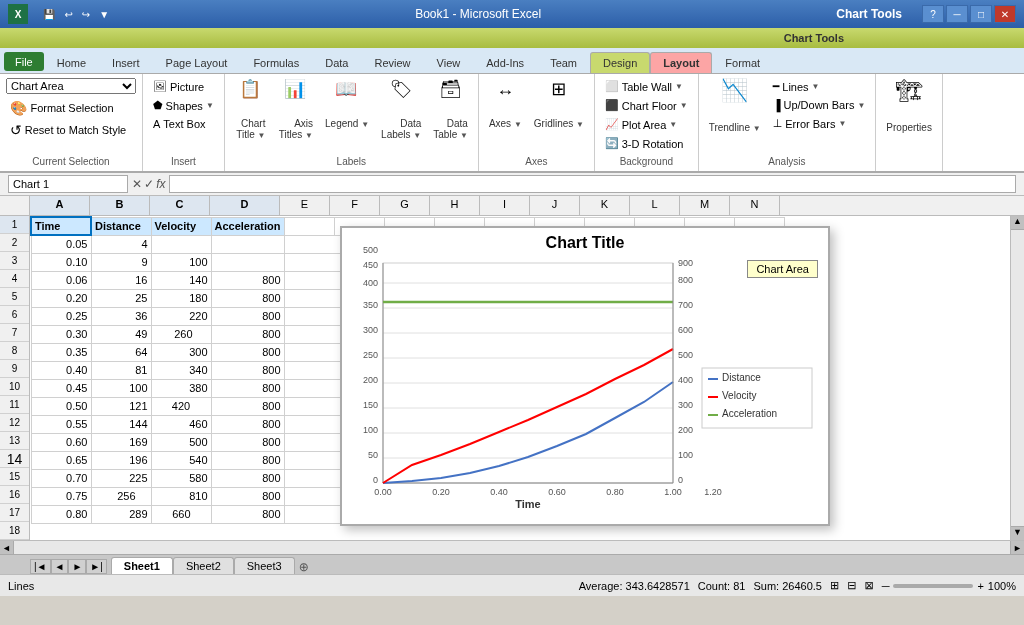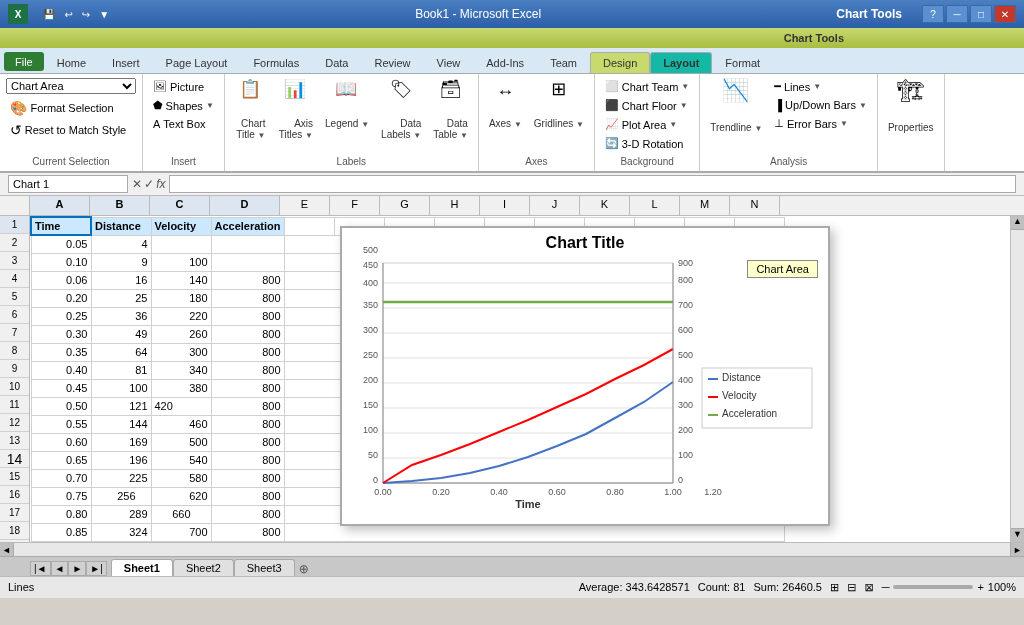--- a/index.html
+++ b/index.html
@@ -25,7 +25,7 @@
     .tab:not(.active) { color: #333; }
     .tab.file { background: #2e7d32; color: white; border-radius: 3px; margin-bottom: 2px; padding: 3px 10px; }
     .tab.design-active { background: #c8d96e; border-color: #aaa; }
-    .tab.layout-active { background: #14b8a6; border-color: #aaa; font-weight: bold; }
+    .tab.layout-active { background: #fca5a5; border-color: #aaa; font-weight: bold; }
 
     
     .ribbon { background: white; border-bottom: 2px solid #aaa; display: flex; align-items: stretch; min-height: 90px; }

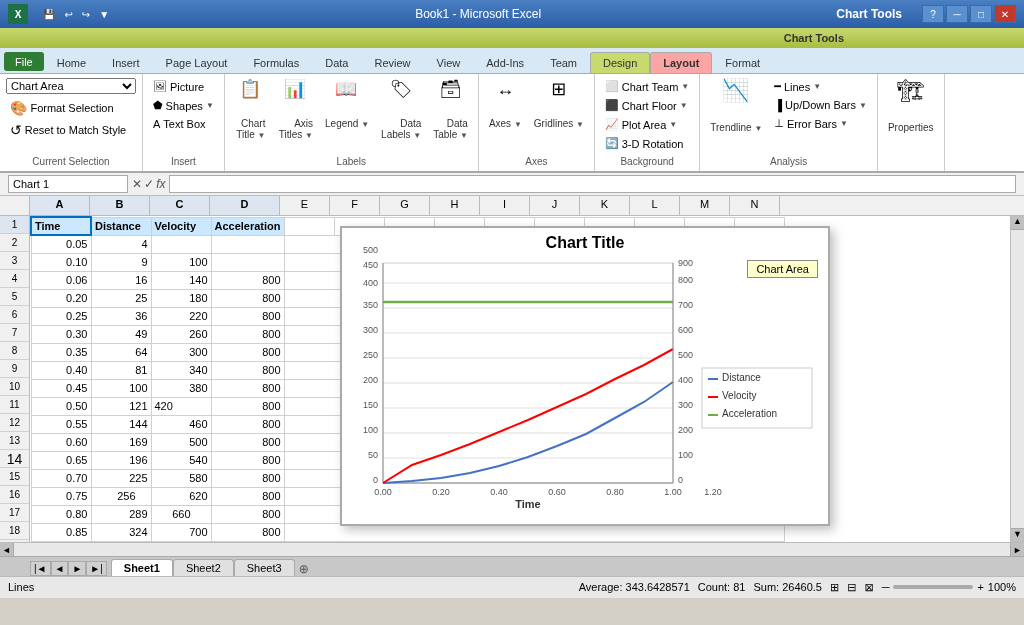--- a/index.html
+++ b/index.html
@@ -187,7 +187,7 @@
       <div class="ribbon-col">
         <div class="ribbon-btn-small">
           <span>⬜</span>
-          <span>Chart Team</span>
+          <span>Table Wall</span>
           <span class="dropdown-arrow">▼</span>
         </div>
         <div class="ribbon-btn-small">

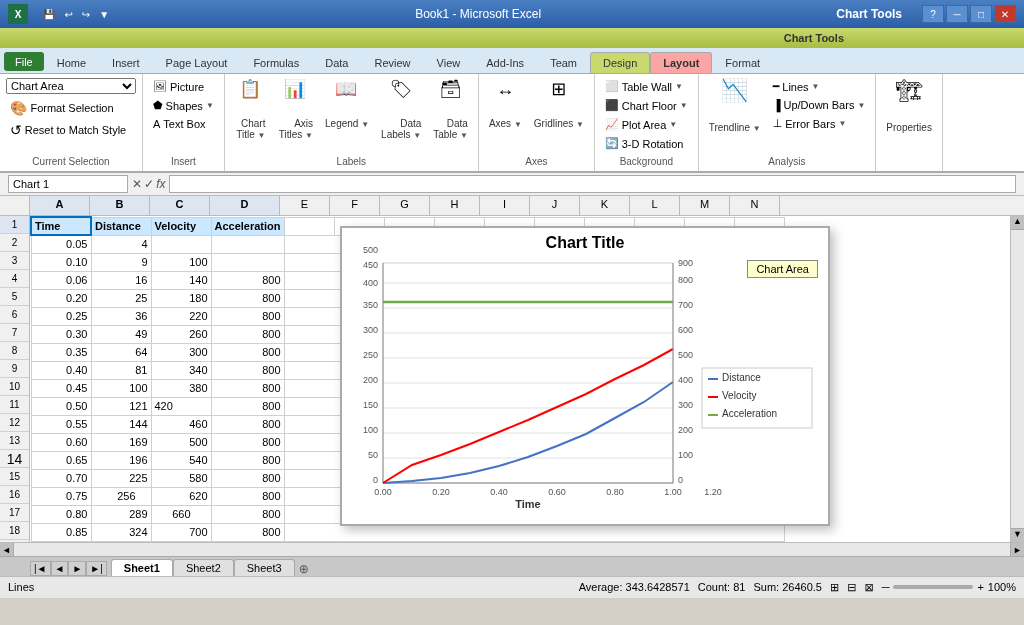--- a/index.html
+++ b/index.html
@@ -375,7 +375,7 @@
         <tr>
               <td style="height:18px;border:1px solid #d0d0d0;font-size:11px;padding:0 3px;text-align:right;">0.30</td>
               <td style="height:18px;border:1px solid #d0d0d0;font-size:11px;padding:0 3px;text-align:right;">49</td>
-              <td style="height:18px;border:1px solid #d0d0d0;font-size:11px;padding:0 3px;text-align:right;">260</td>
+              <td style="height:18px;border:1px solid #d0d0d0;font-size:11px;padding:0 18px;text-align:right;">260</td>
               <td style="height:18px;border:1px solid #d0d0d0;font-size:11px;padding:0 3px;text-align:right;">800</td>
               <td colspan="10" style="height:18px;border:1px solid #d0d0d0;"></td>
             </tr>

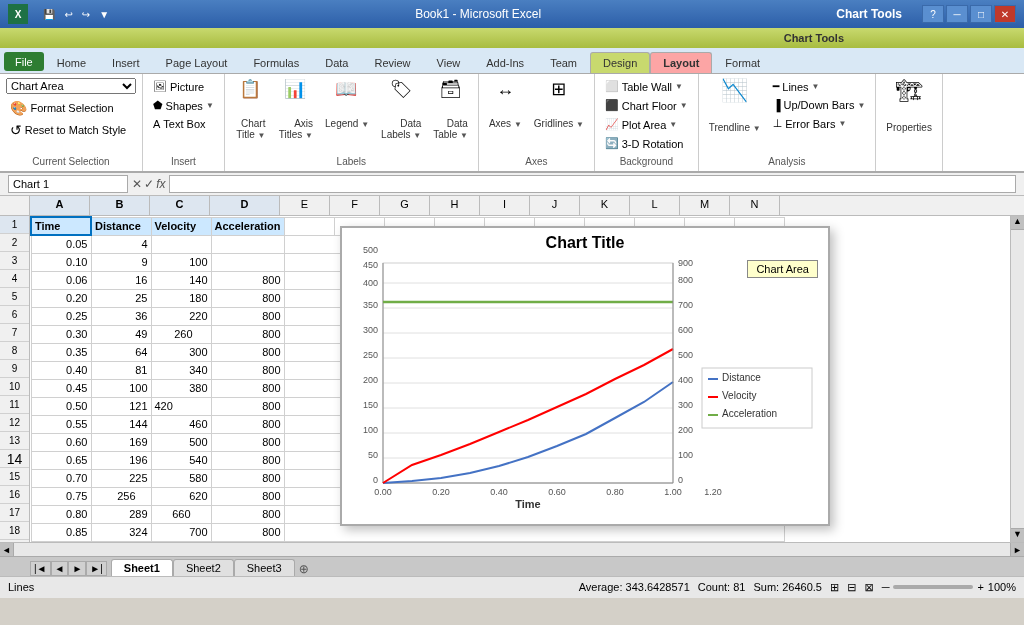--- a/index.html
+++ b/index.html
@@ -403,7 +403,7 @@
         <tr>
               <td style="height:18px;border:1px solid #d0d0d0;font-size:11px;padding:0 3px;text-align:right;">0.50</td>
               <td style="height:18px;border:1px solid #d0d0d0;font-size:11px;padding:0 3px;text-align:right;">121</td>
-              <td style="height:18px;border:1px solid #d0d0d0;font-size:11px;padding:0 3px;text-align:left;">420</td>
+              <td style="height:18px;border:1px solid #d0d0d0;font-size:11px;padding:0 3px;text-align:center;">420</td>
               <td style="height:18px;border:1px solid #d0d0d0;font-size:11px;padding:0 3px;text-align:right;">800</td>
               <td colspan="10" style="height:18px;border:1px solid #d0d0d0;"></td>
             </tr>

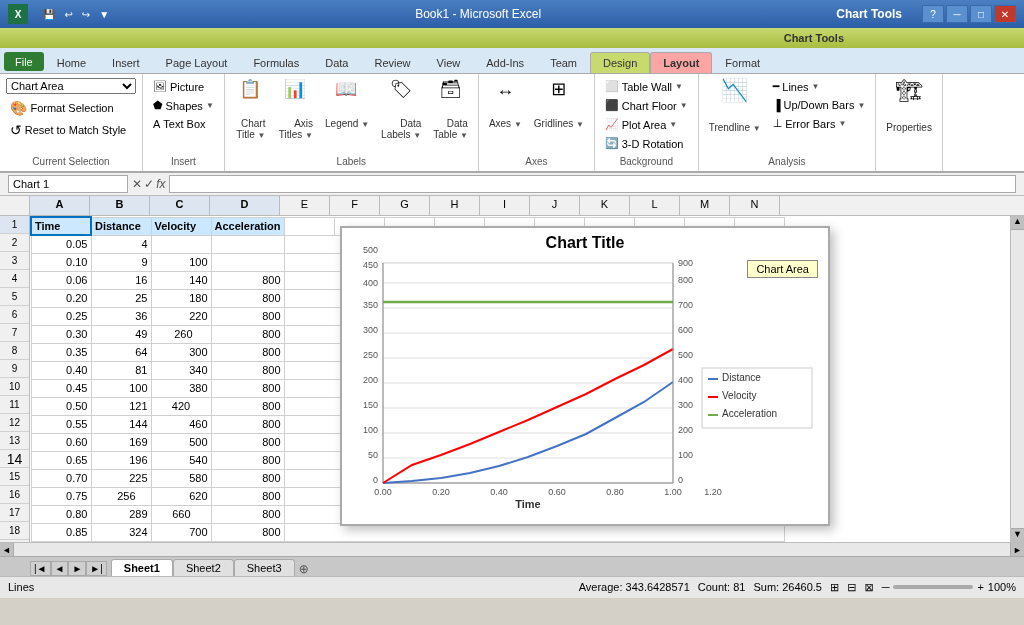--- a/index.html
+++ b/index.html
@@ -438,7 +438,7 @@
         <tr>
               <td style="height:18px;border:1px solid #d0d0d0;font-size:11px;padding:0 3px;text-align:right;">0.75</td>
               <td style="height:18px;border:1px solid #d0d0d0;font-size:11px;padding:0 15px;text-align:right;">256</td>
-              <td style="height:18px;border:1px solid #d0d0d0;font-size:11px;padding:0 3px;text-align:right;">620</td>
+              <td style="height:18px;border:1px solid #d0d0d0;font-size:11px;padding:0 3px;text-align:right;">810</td>
               <td style="height:18px;border:1px solid #d0d0d0;font-size:11px;padding:0 3px;text-align:right;">800</td>
               <td colspan="10" style="height:18px;border:1px solid #d0d0d0;"></td>
             </tr>

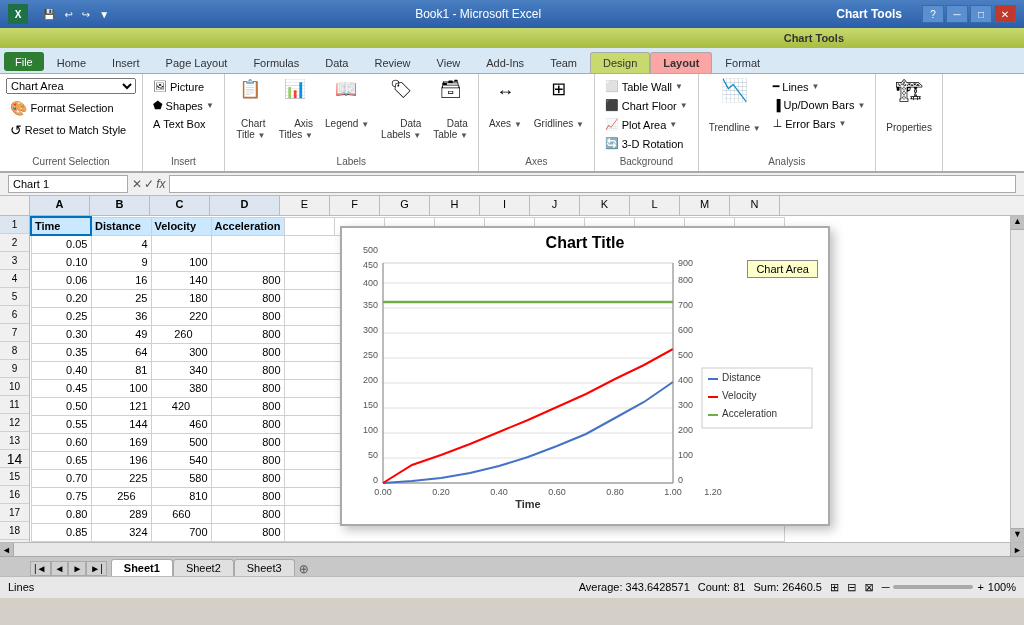--- a/index.html
+++ b/index.html
@@ -449,13 +449,6 @@
               <td style="height:18px;border:1px solid #d0d0d0;font-size:11px;padding:0 3px;text-align:right;">800</td>
               <td colspan="10" style="height:18px;border:1px solid #d0d0d0;"></td>
             </tr>
-        <tr>
-              <td style="height:18px;border:1px solid #d0d0d0;font-size:11px;padding:0 3px;text-align:right;">0.85</td>
-              <td style="height:18px;border:1px solid #d0d0d0;font-size:11px;padding:0 3px;text-align:right;">324</td>
-              <td style="height:18px;border:1px solid #d0d0d0;font-size:11px;padding:0 3px;text-align:right;">700</td>
-              <td style="height:18px;border:1px solid #d0d0d0;font-size:11px;padding:0 3px;text-align:right;">800</td>
-              <td colspan="10" style="height:18px;border:1px solid #d0d0d0;"></td>
-            </tr>
       </tbody>
         </table>
 

